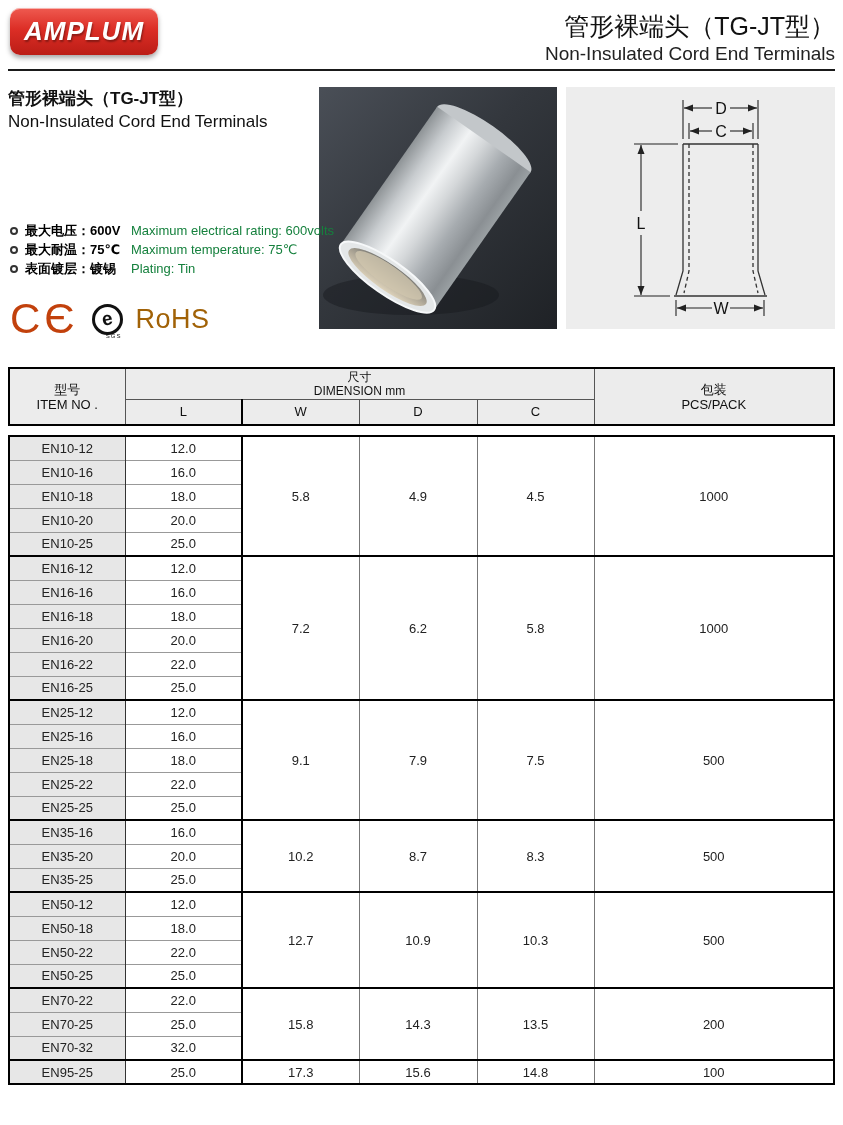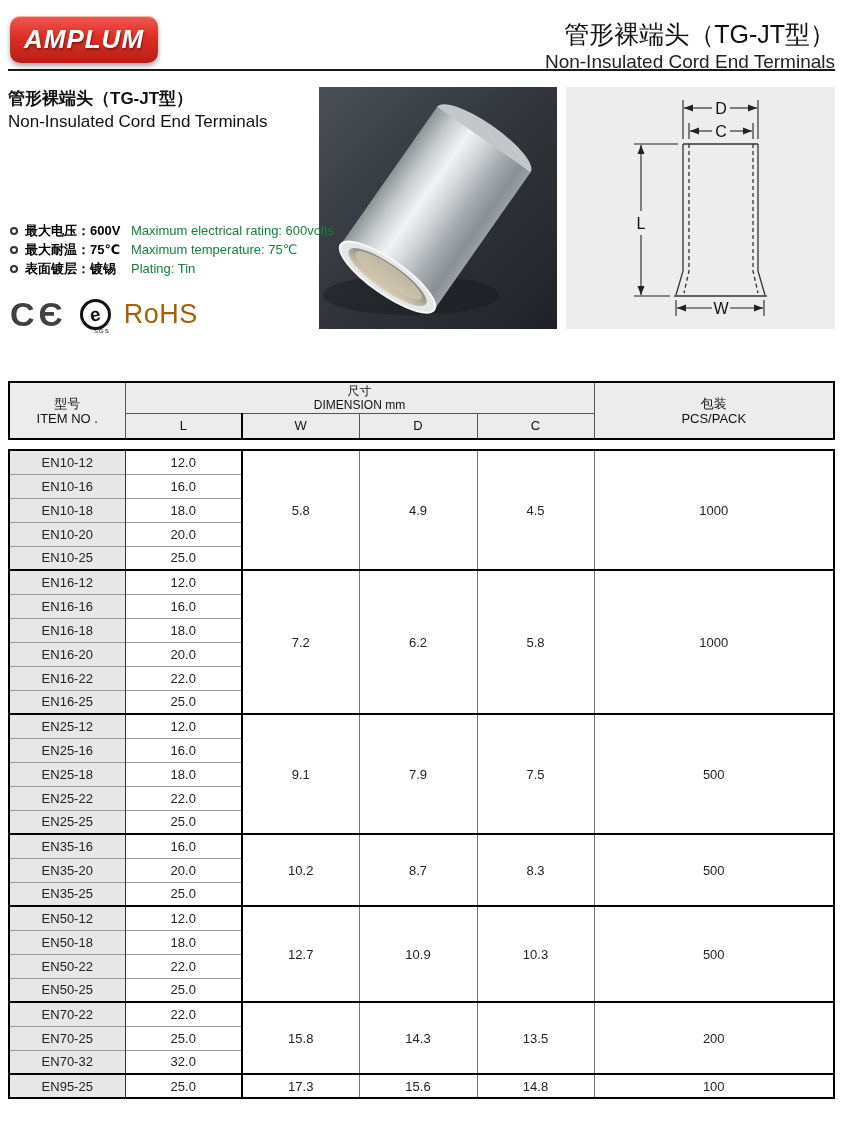--- a/index.html
+++ b/index.html
@@ -11,7 +11,7 @@
   }
   
   .top-header { display:flex; justify-content:space-between; align-items:flex-start;
-    padding:16px 8px 0 10px; height:62px;gap:19px; }
+    padding:8px 8px 0 10px; height:62px;gap:19px; }
   .logo {
     width:148px; height:47px; border-radius:10px;
     background:linear-gradient(180deg,#ef5a50 0%,#dc2e26 45%,#bb1d16 100%);

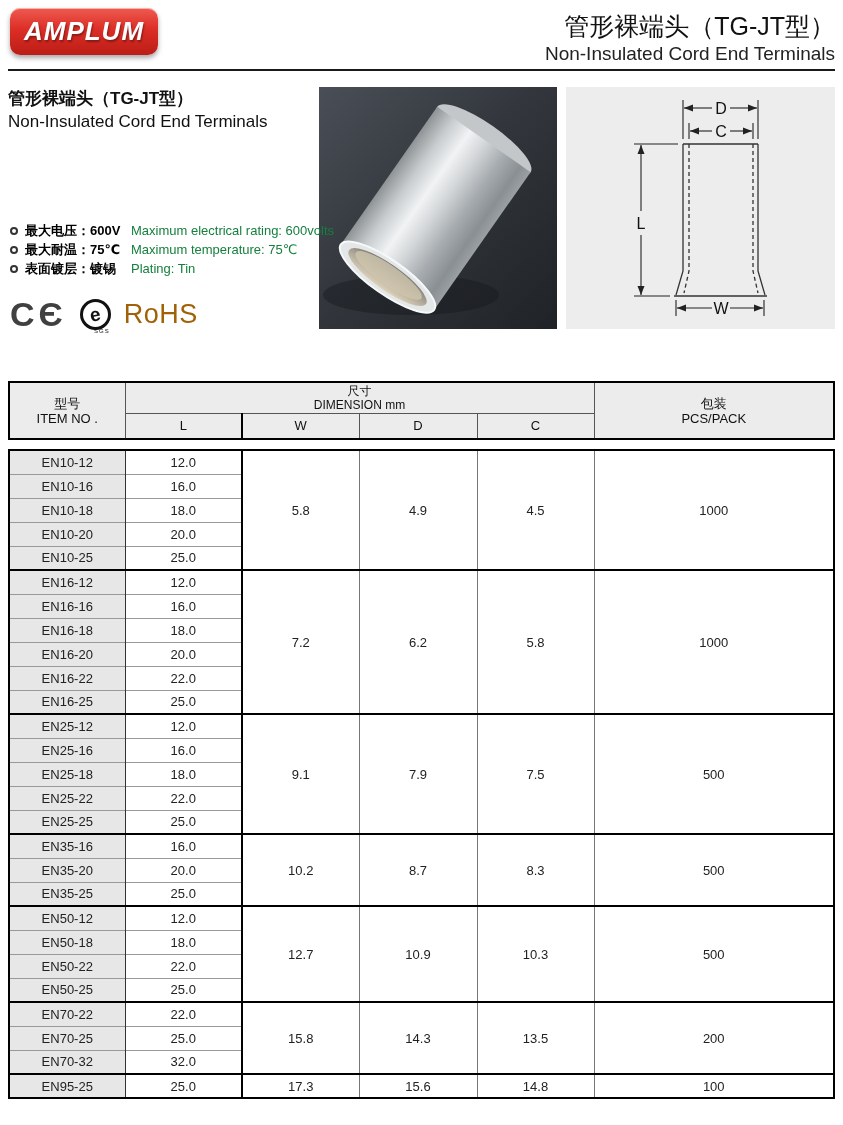--- a/index.html
+++ b/index.html
@@ -37,7 +37,7 @@
   .spec-zh { font-size:13px; font-weight:700; color:#000000; flex:0 0 106px; white-space:nowrap; }
   .spec-en { font-size:13px; color:#15803d; white-space:nowrap; }
   .certs { position:absolute; top:208px; left:2px; display:flex; align-items:center; gap:13px; }
-  .ce-mark { font-size:34px; font-weight:bold; letter-spacing:4px; color:#404040; }
+  .ce-mark { font-size:42px; font-weight:normal; letter-spacing:4px; color:#c2410c; }
   .e-mark { width:31px; height:31px; border:3px solid #111; border-radius:50%;
     display:flex; align-items:center; justify-content:center; position:relative; }
   .e-mark .e { font-size:19px; font-weight:bold; color:#111; transform:rotate(-12deg); }

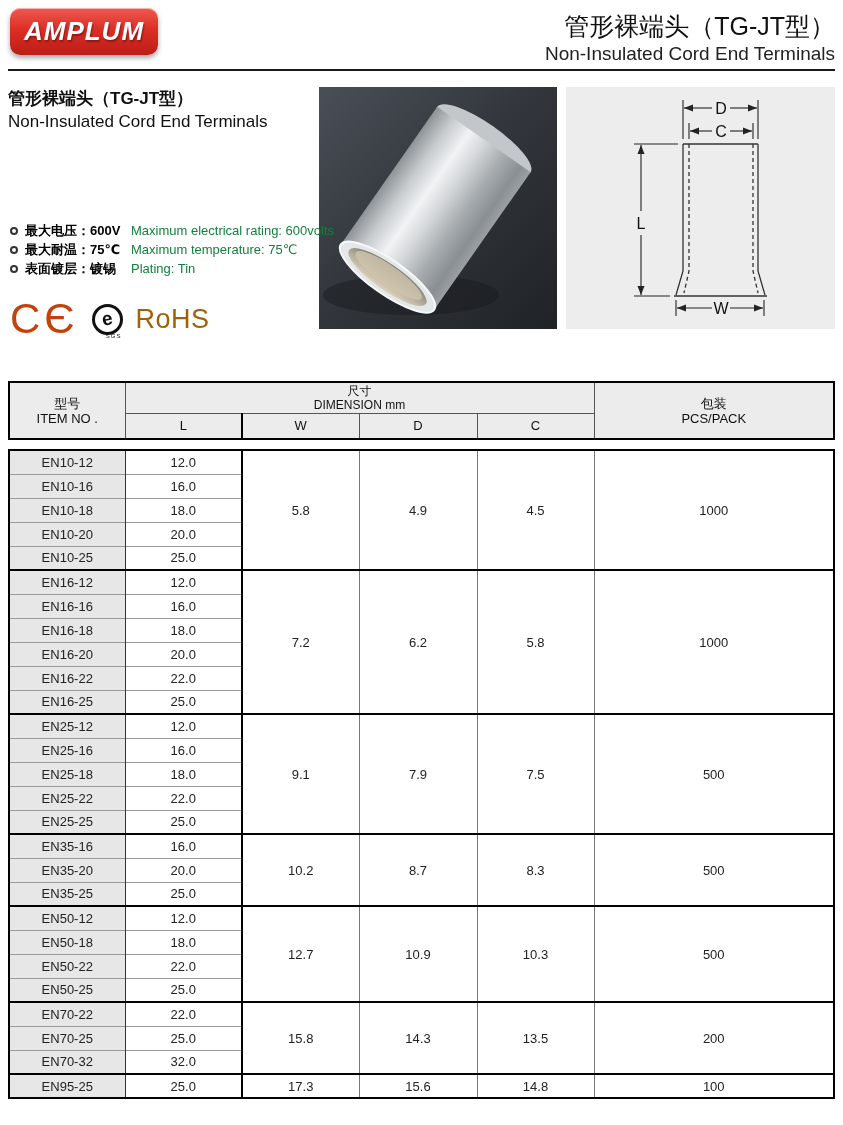--- a/index.html
+++ b/index.html
@@ -48,7 +48,7 @@
   .diagram { width:269px; height:242px; flex:0 0 auto; background:#ededed; }
 
   
-  .tbl-wrap { margin:52px 8px 0 8px; }
+  .tbl-wrap { margin:38px 8px 0 8px; }
   table { border-collapse:collapse; table-layout:fixed; width:827px; }
   .hdr-table { border:2px solid #000; background:#ececec; margin-bottom:9px; }
   .hdr-table th { border:1px solid #555; font-weight:400; color:#111;

